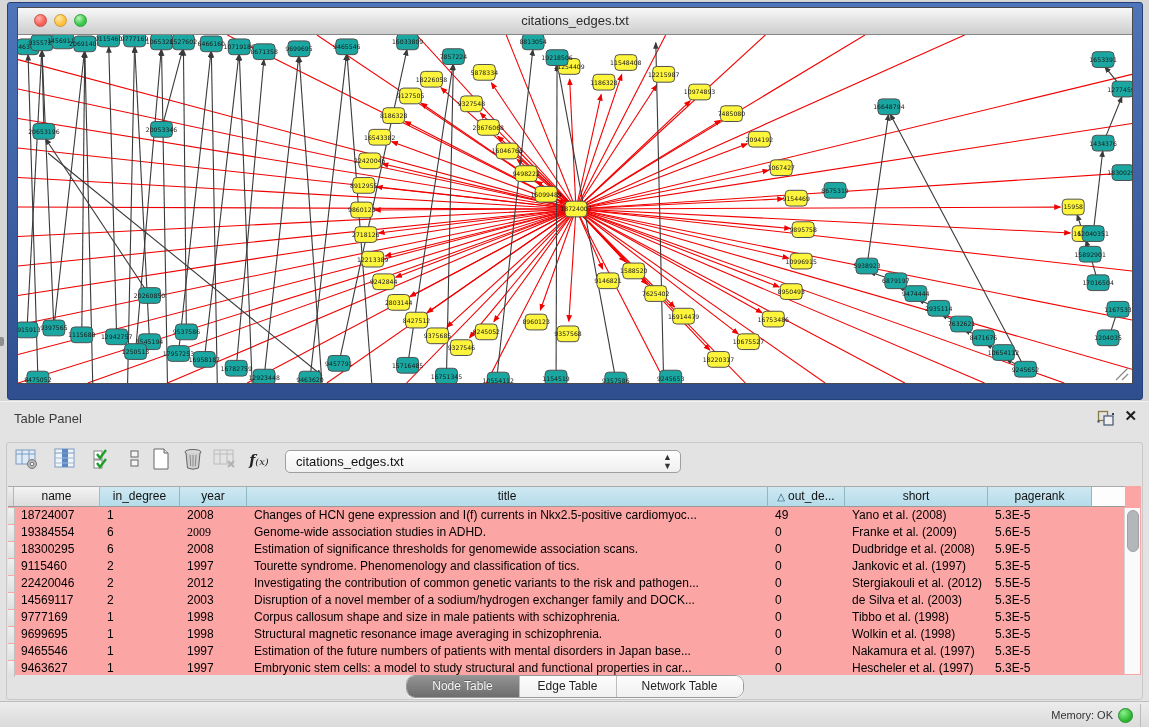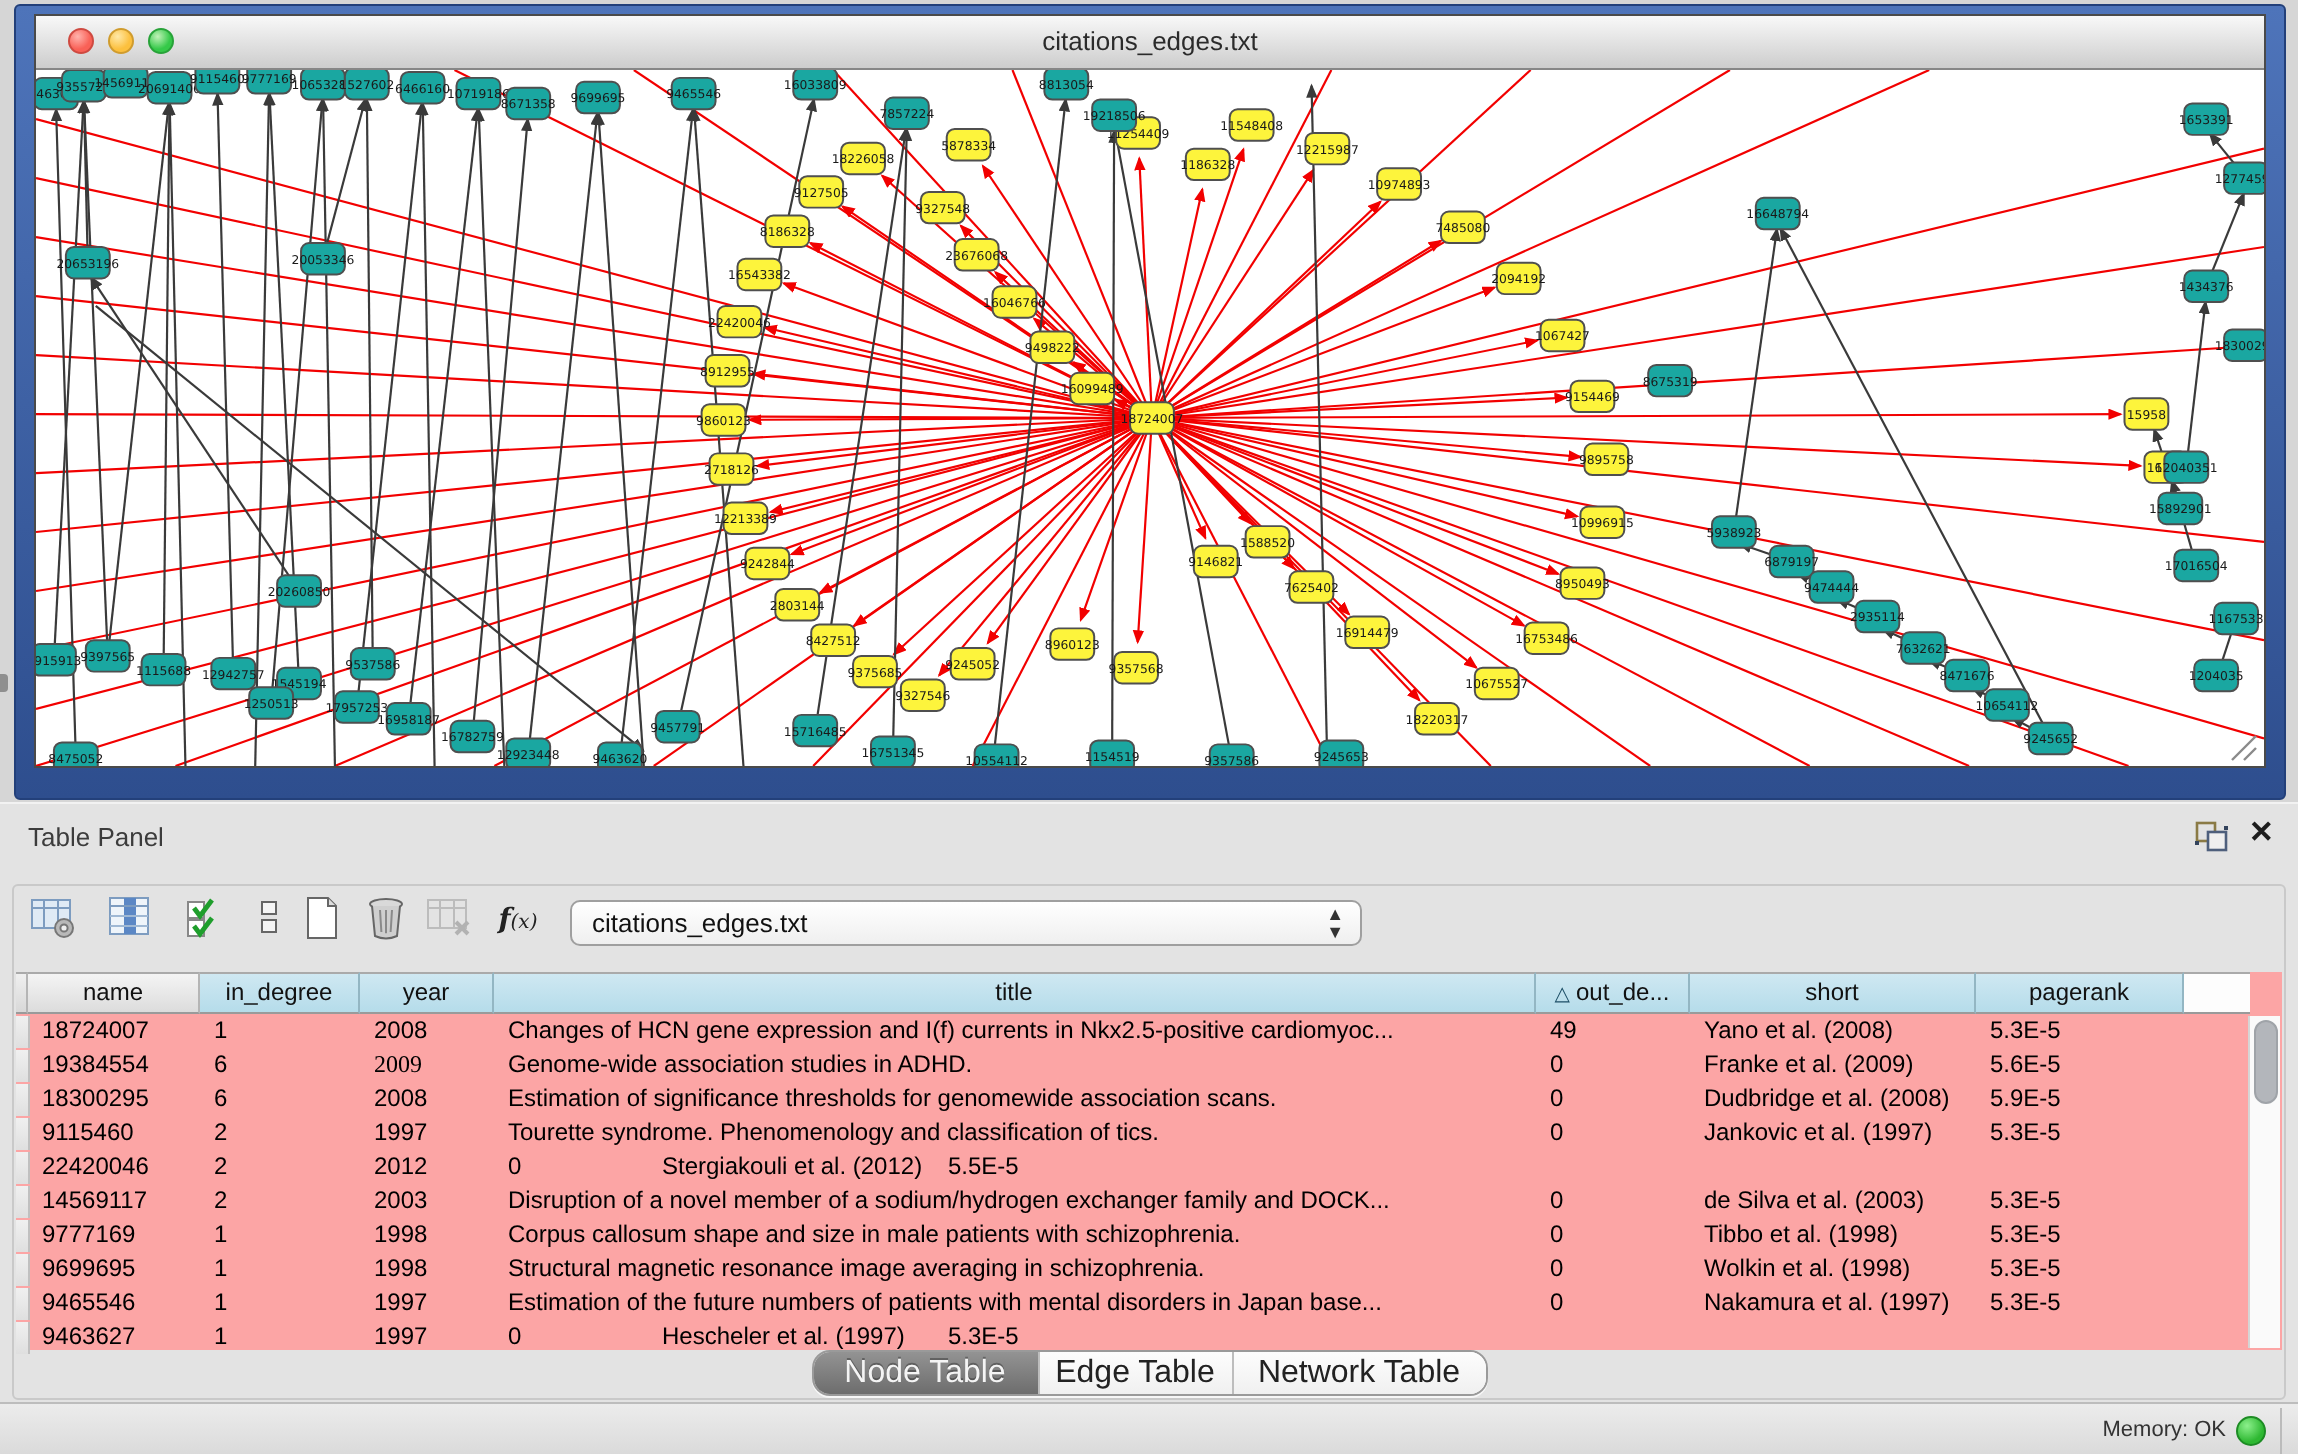--- a/index.html
+++ b/index.html
@@ -772,6 +772,7 @@
           <div class="tcell" style="width: 86px;">22420046</div>
           <div class="tcell" style="width: 80px;">2</div>
           <div class="tcell" style="width: 67px;">2012</div>
+          <div class="tcell" style="width: 521px;">Investigating the contribution of common genetic variants to the risk and pathogen...</div>
           <div class="tcell" style="width: 77px;">0</div>
           <div class="tcell" style="width: 143px;">Stergiakouli et al. (2012)</div>
           <div class="tcell" style="width: 104px;">5.5E-5</div>

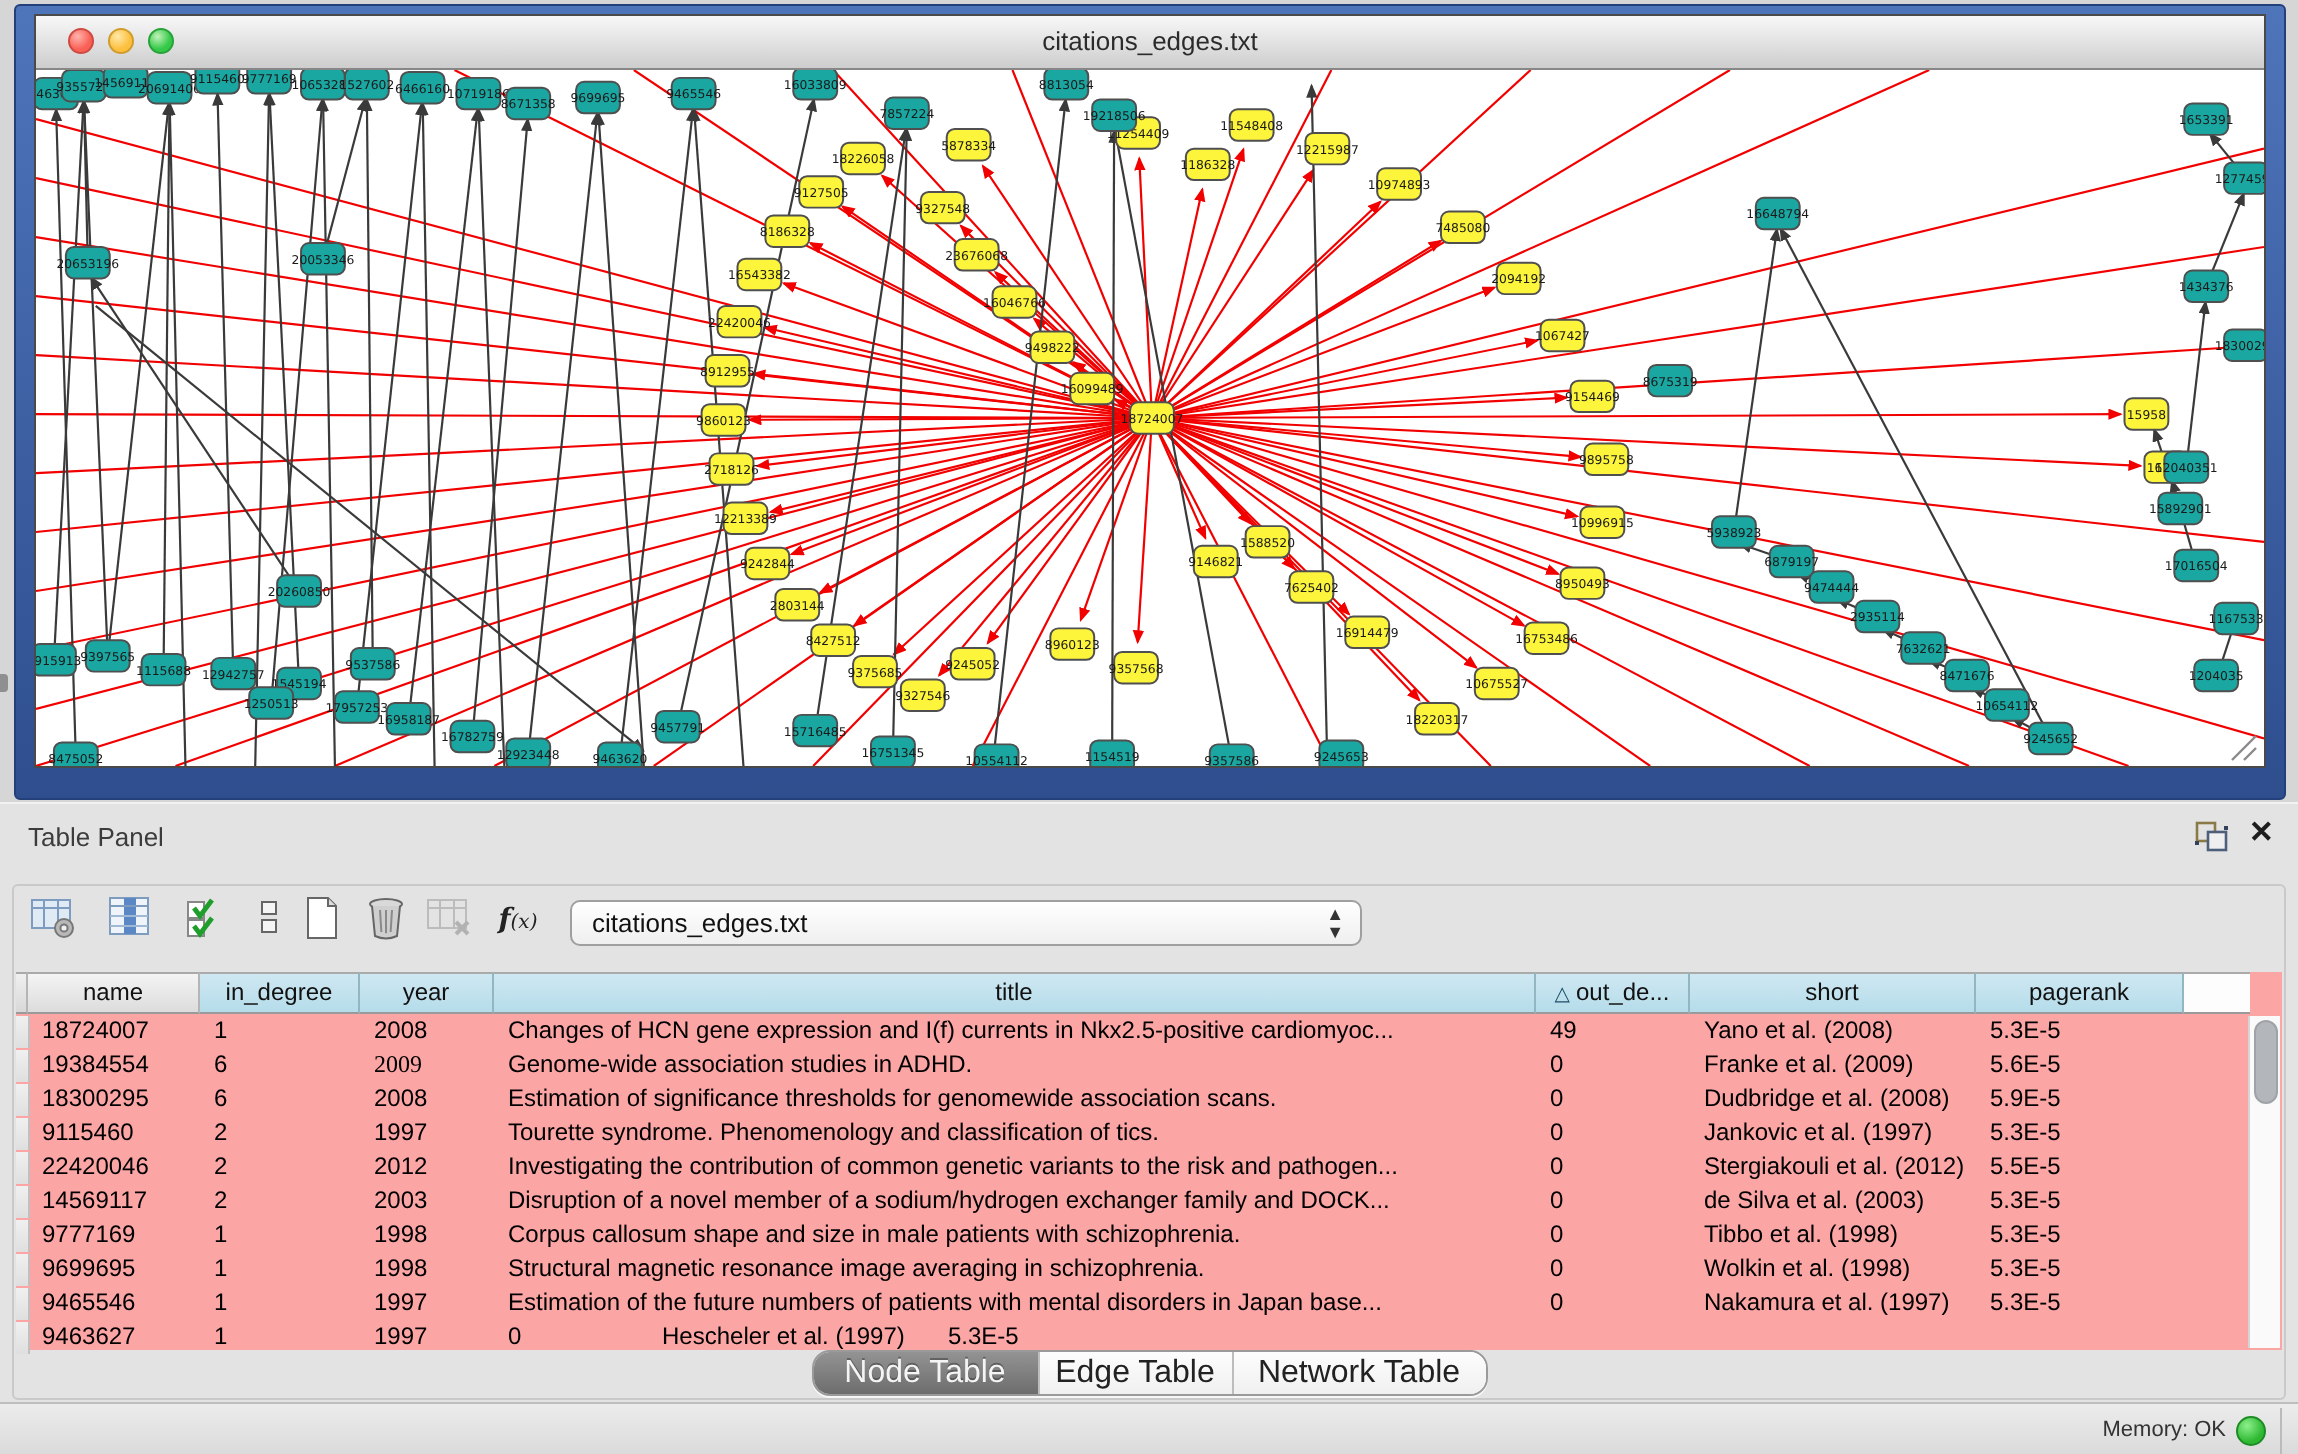--- a/index.html
+++ b/index.html
@@ -822,6 +822,7 @@
           <div class="tcell" style="width: 86px;">9463627</div>
           <div class="tcell" style="width: 80px;">1</div>
           <div class="tcell" style="width: 67px;">1997</div>
+          <div class="tcell" style="width: 521px;">Embryonic stem cells: a model to study structural and functional properties in car...</div>
           <div class="tcell" style="width: 77px;">0</div>
           <div class="tcell" style="width: 143px;">Hescheler et al. (1997)</div>
           <div class="tcell" style="width: 104px;">5.3E-5</div>

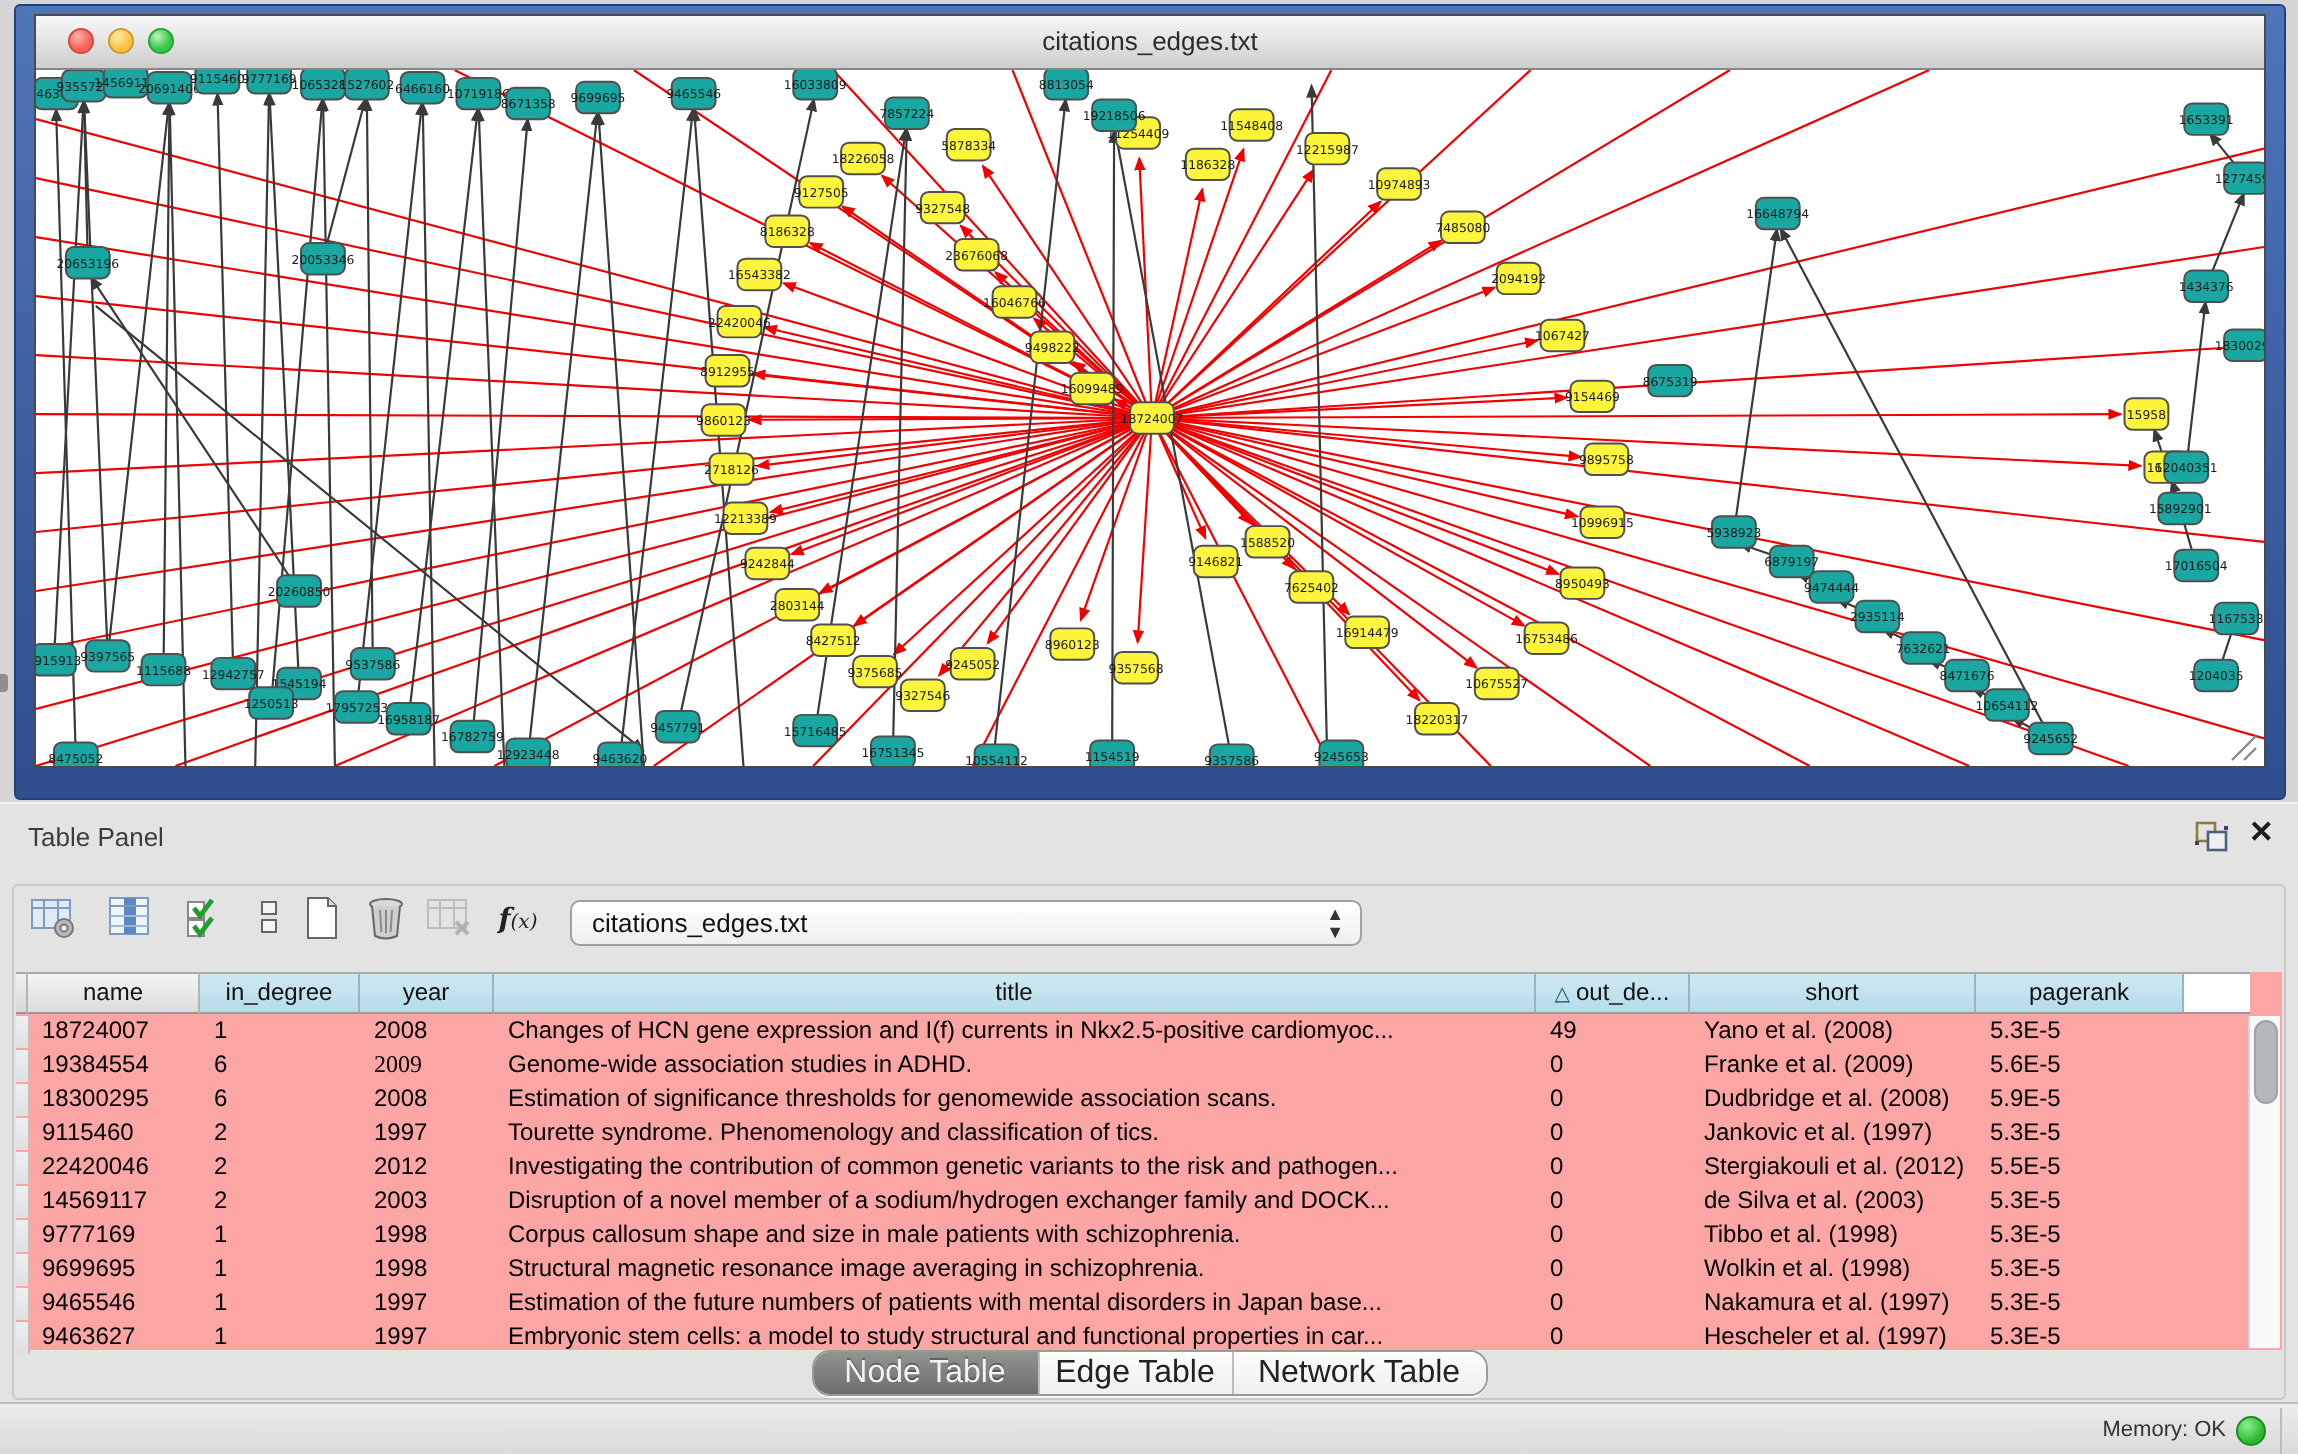--- a/index.html
+++ b/index.html
@@ -47,7 +47,7 @@
   
   .tabs{position:absolute;left:50%;transform:translateX(-50%);top:273px;height:21px;display:flex;
     border:1px solid #9a9a9a;border-radius:9px;overflow:hidden;background:#fbfbfb;box-shadow:0 1px 0 rgba(255,255,255,.7);}
-  .tab{font-size:16px;color:#222;line-height:21px;text-align:center;border-right:1px solid #bdbdbd;background:linear-gradient(#fdfdfd,#f0f0f0);}
+  .tab{font-size:12px;color:#222;line-height:21px;text-align:center;border-right:1px solid #bdbdbd;background:linear-gradient(#fdfdfd,#f0f0f0);}
   .tab:last-child{border-right:none;}
   .tab.active{background:linear-gradient(#939393,#6d6d6d);color:#f4f4f4;text-shadow:0 -1px 0 rgba(0,0,0,.3);}
   

